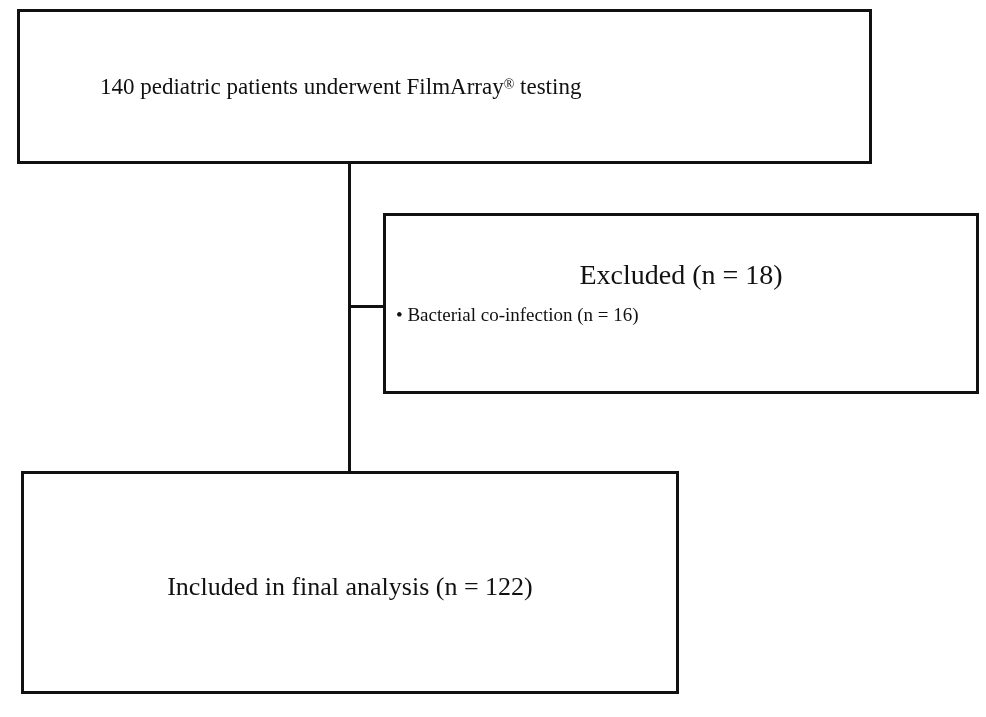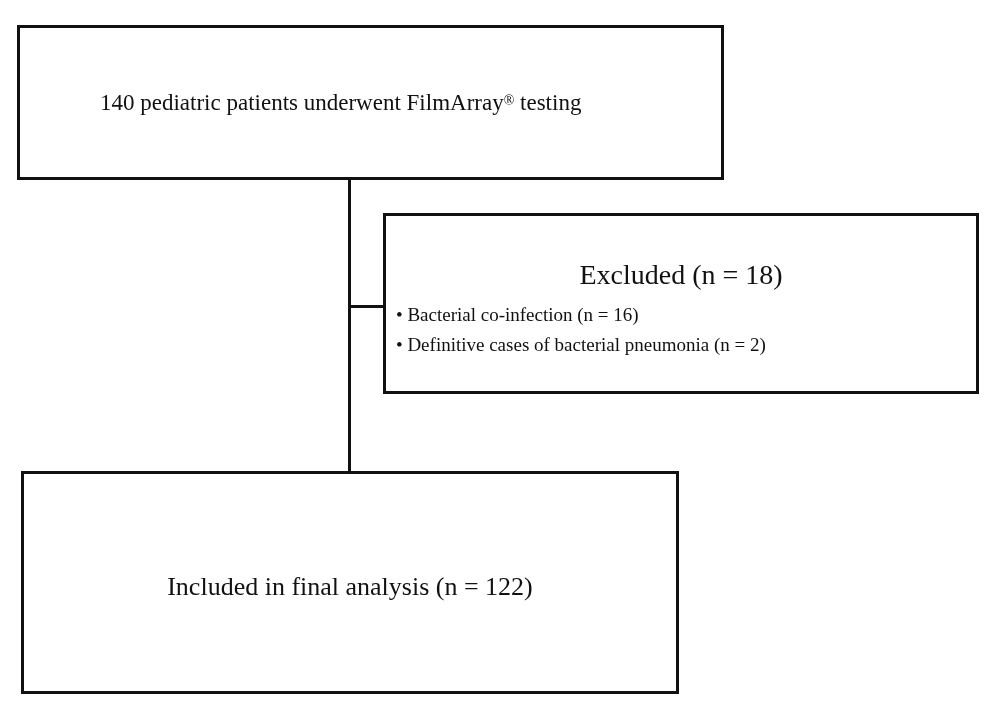--- a/index.html
+++ b/index.html
@@ -7,7 +7,7 @@
          font-family: "Liberation Serif", "DejaVu Serif", serif; color: #111; }
   .box { position: absolute; border: 3px solid #111; box-sizing: border-box; background: #fff; }
   .line { position: absolute; background: #111; }
-  #box-top { left: 17px; top: 9px; width: 707px; height: 155px; margin-top: 16px; }
+  #box-top { left: 17px; top: 9px; width: 855px; height: 155px; }
   #box-top .t { position: absolute; left: 12px; top: 60px; font-size: 23px; line-height: 30px; white-space: nowrap; }
   #box-top .l1 { padding-left: 68px; }
   #box-top sup { font-size: 14px; vertical-align: top; position: relative; top: -2px; }

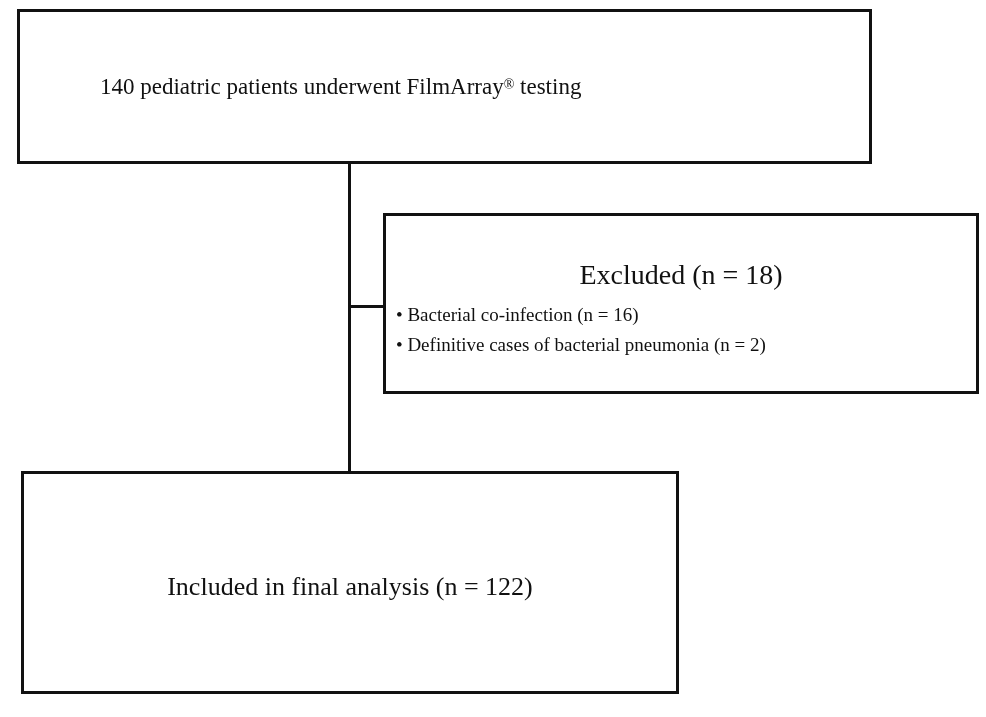--- a/index.html
+++ b/index.html
@@ -35,7 +35,6 @@
   <div class="head">Excluded (n = 18)</div>
   <div class="items">
     <div>• Bacterial co-infection (n = 16)</div>
-    <div>• Definitive cases of bacterial pneumonia (n = 2)</div>
   </div>
 </div>
 

